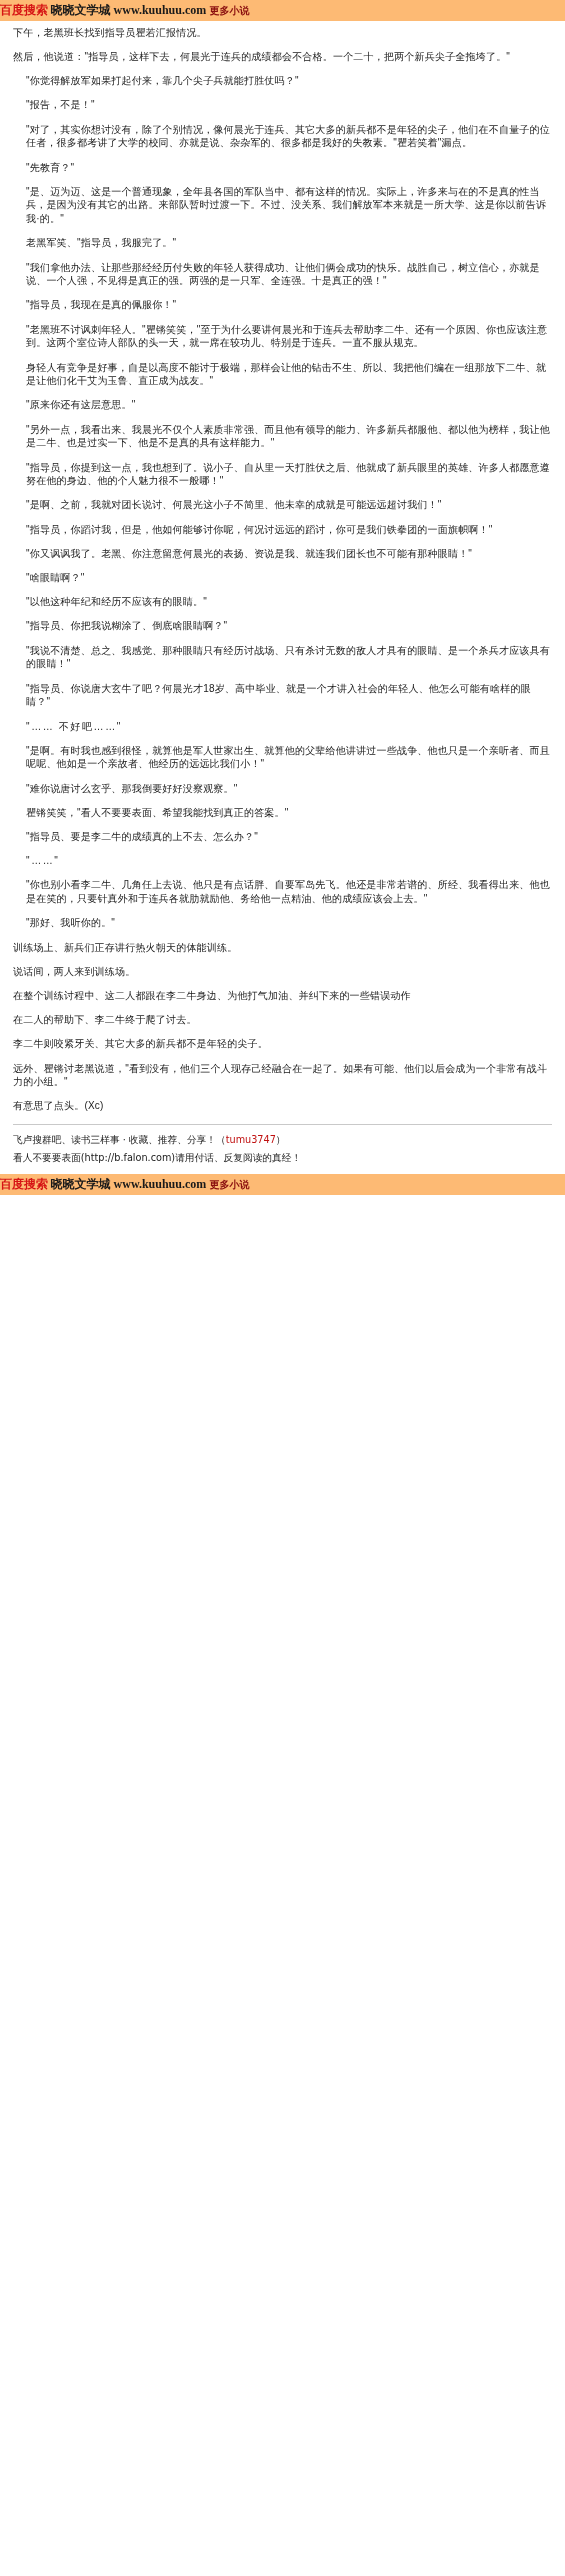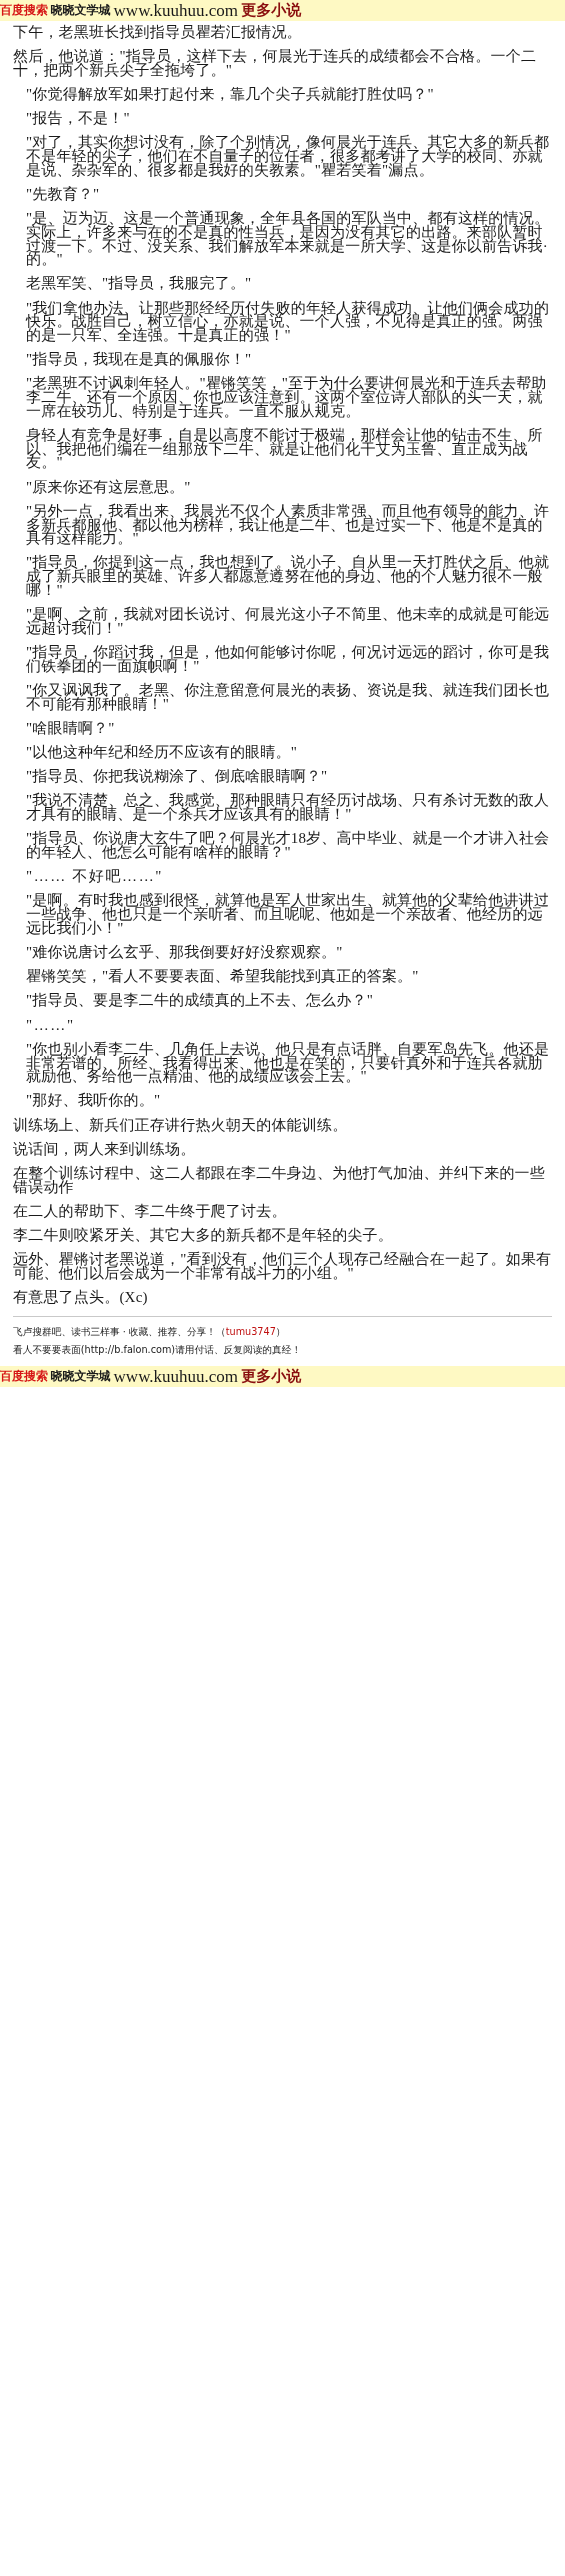--- a/index.html
+++ b/index.html
@@ -21,7 +21,7 @@
   .banner {
     width: 565px;
     height: 21px;
-    background: #fef9c3;
+    background: #fdba74;
     display: flex;
     align-items: center;
     overflow: hidden;

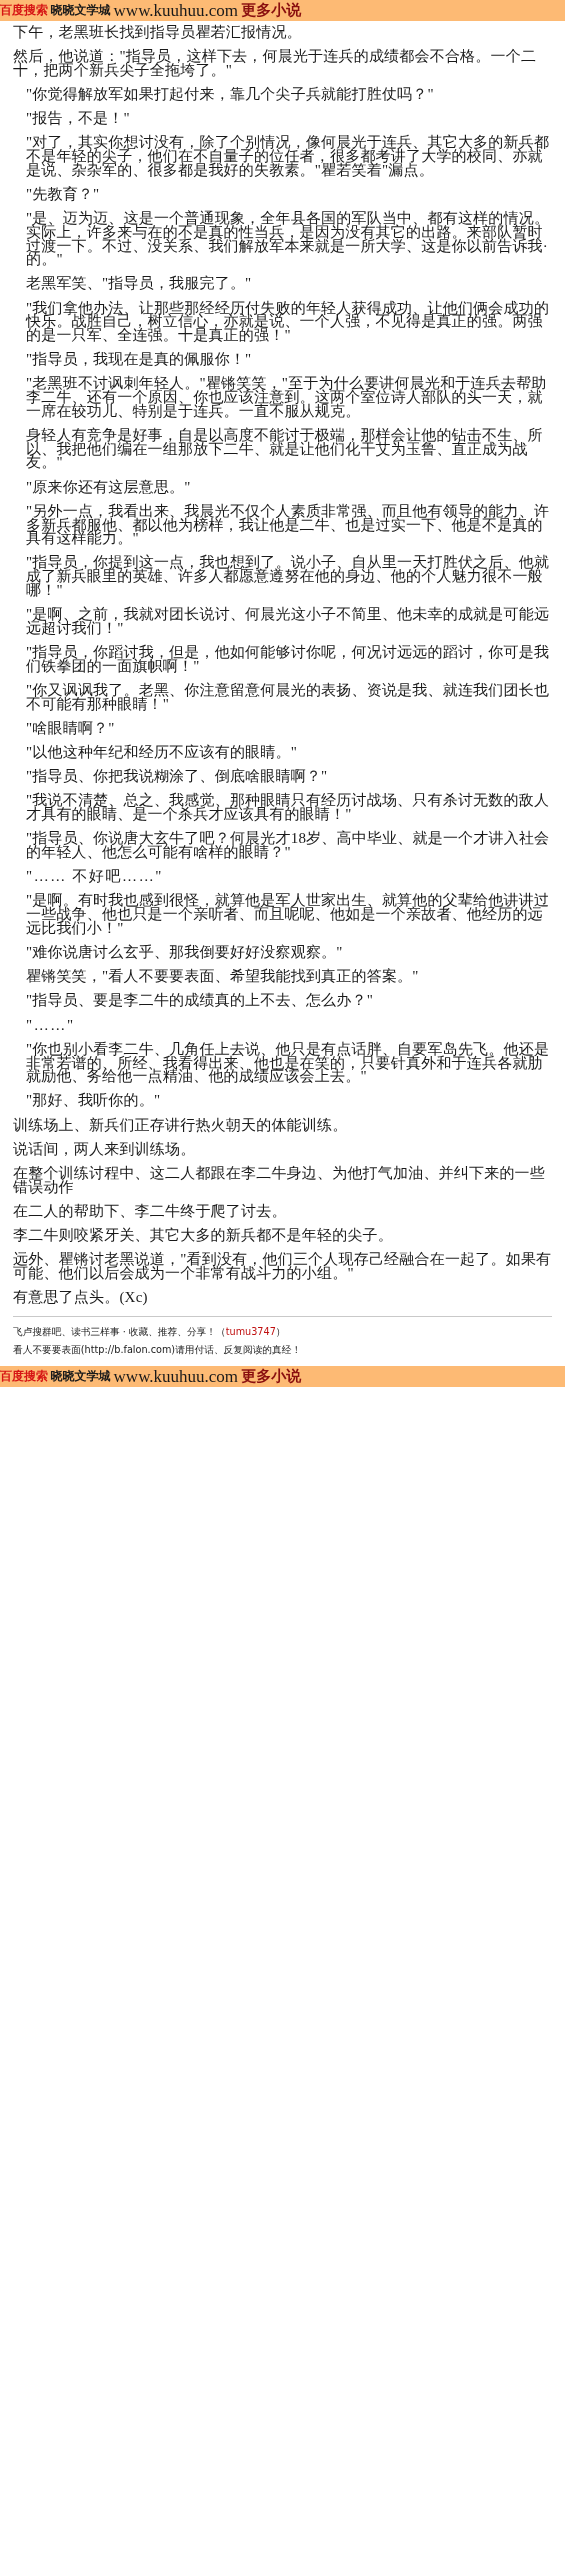--- a/index.html
+++ b/index.html
@@ -41,8 +41,8 @@
   }
   .banner-url {
     color: #1a1a1a;
-    font-weight: normal;
-    font-size: 17px;
+    font-weight: bold;
+    font-size: 12px;
     font-family: "Liberation Serif", "DejaVu Serif", serif;
     padding: 0 3.2px;
   }

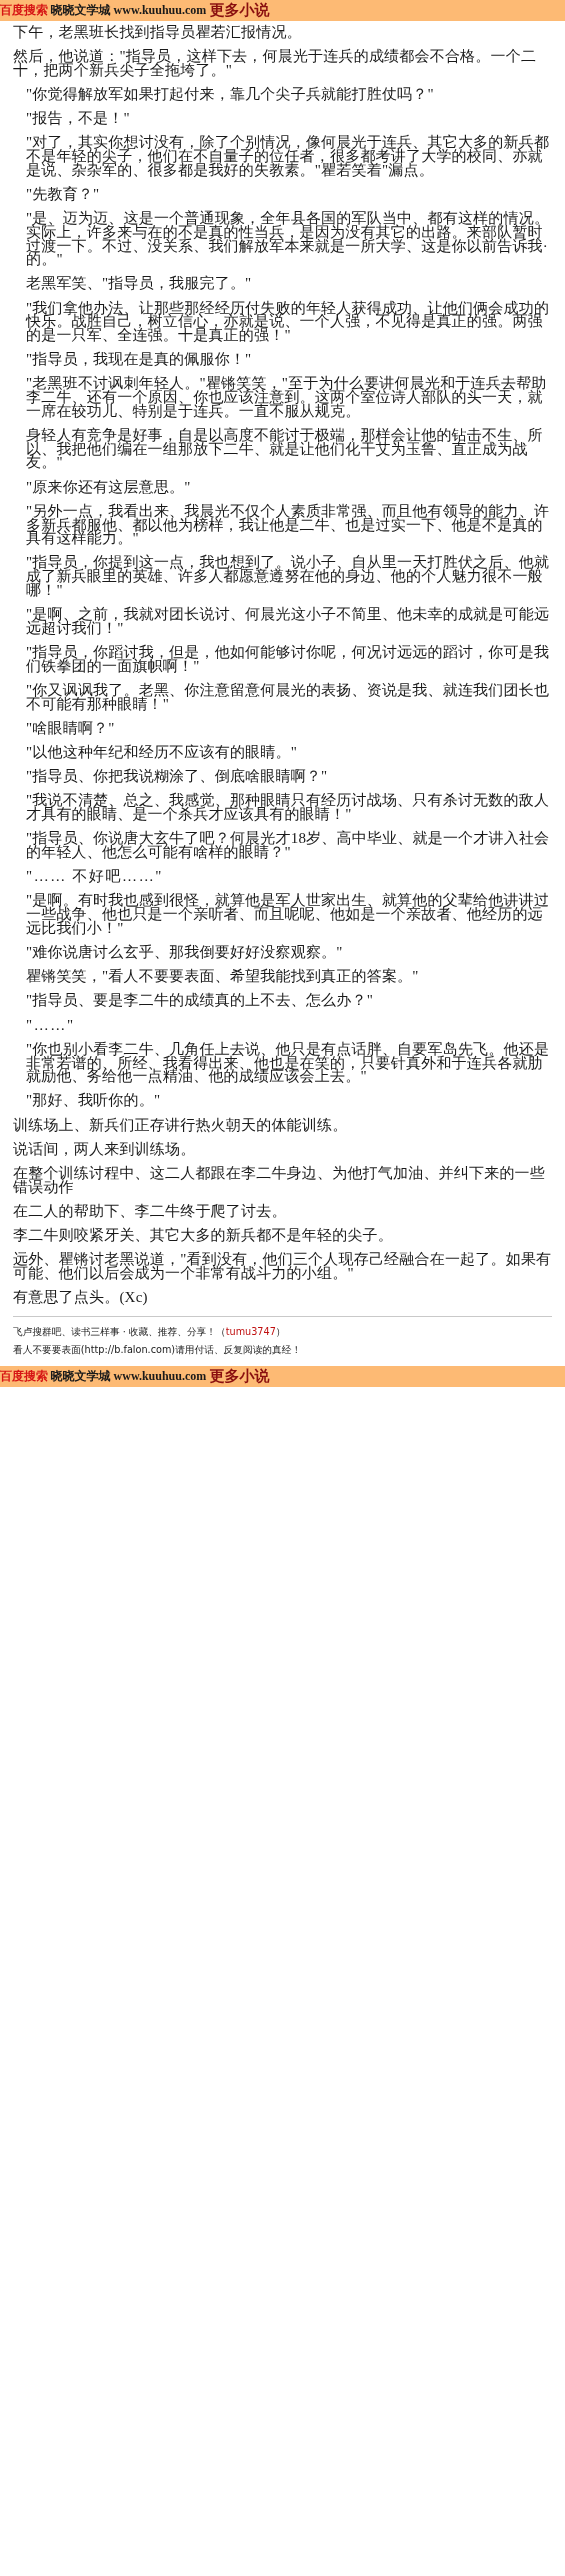--- a/index.html
+++ b/index.html
@@ -49,7 +49,7 @@
   .banner-logo2 {
     color: #8a0f0f;
     font-weight: bold;
-    font-size: 15px;
+    font-size: 10px;
   }
   .banner-sep {
     display: inline-block;

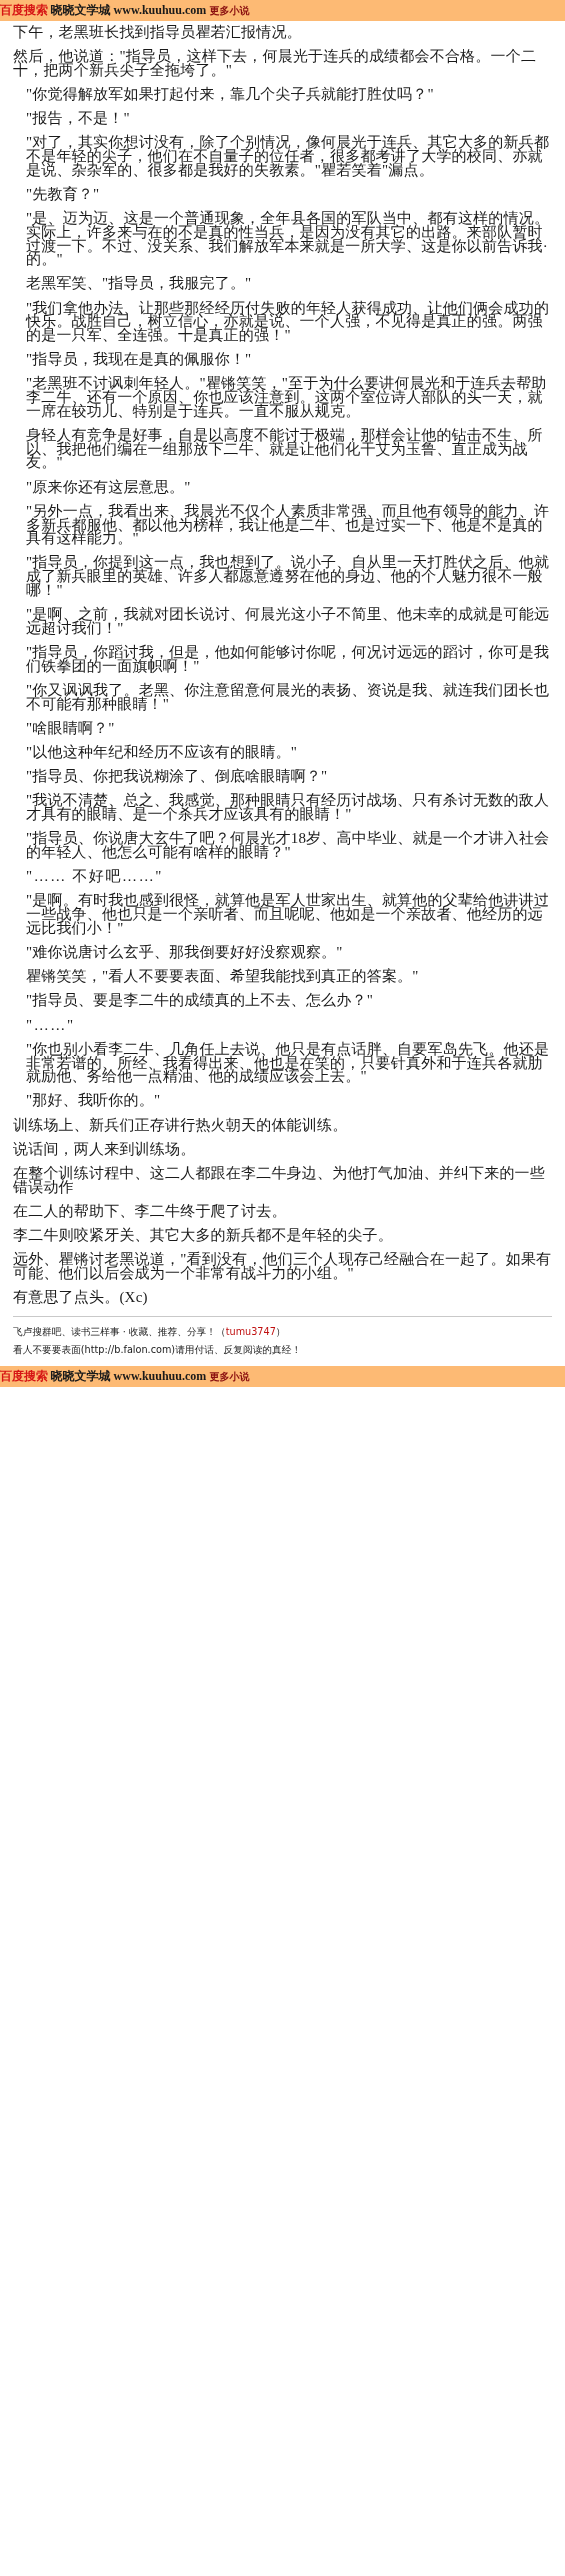--- a/index.html
+++ b/index.html
@@ -61,11 +61,11 @@
   }
   p.para {
     margin: 0 0 10.5px 0;
-    font-size: 15px;
+    font-size: 10px;
     line-height: 13.7px;
     color: #1a1a1a;
     text-indent: 0;
-    font-family: Liberation Serif, serif;
+    font-family: Liberation Sans, sans-serif;
     letter-spacing: 0.2px;
   }
   p.para.indent {

